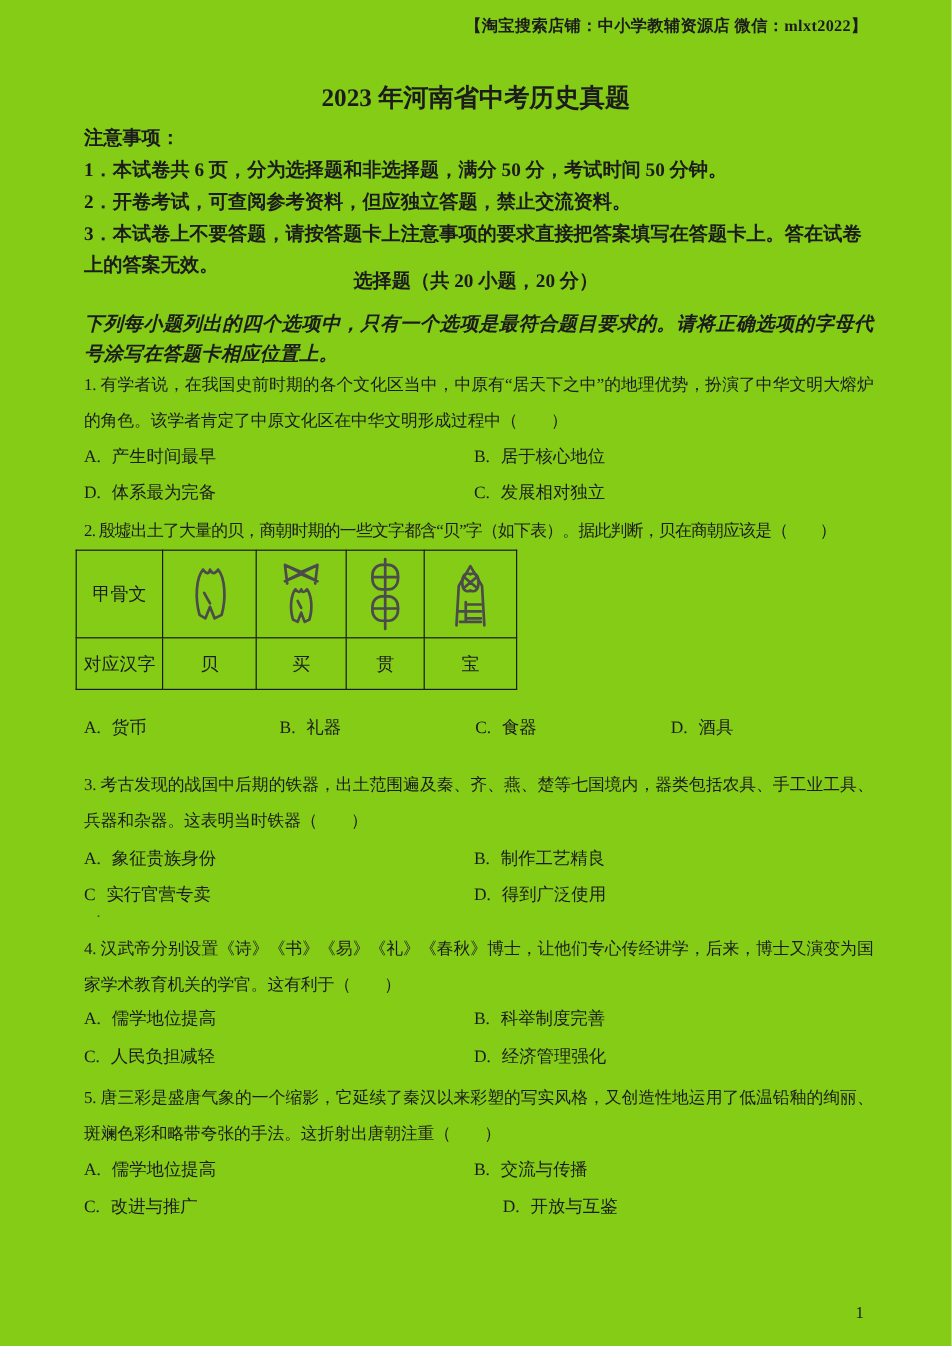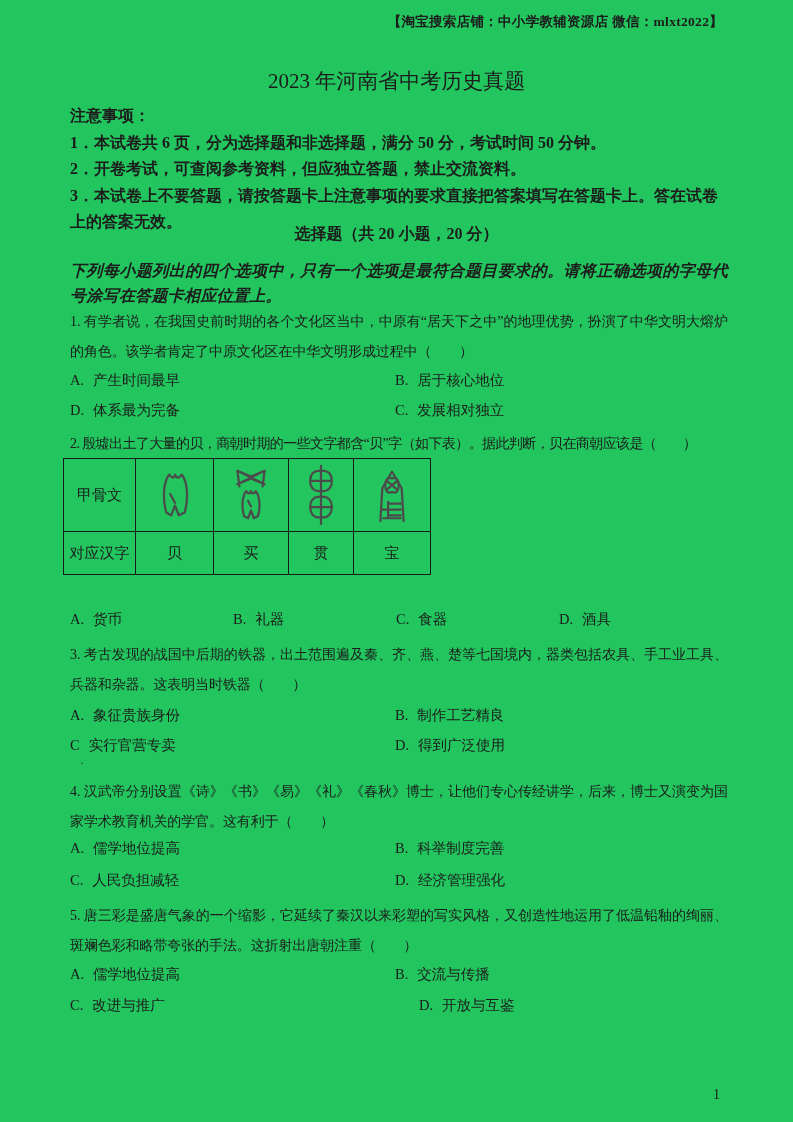--- a/index.html
+++ b/index.html
@@ -5,7 +5,7 @@
   html,body{margin:0;padding:0;background:#e8e8e8;}
   .page{
     position:relative;width:793px;height:1122px;margin:0 auto;
-    background:#22c55e;color:#1c1c1c;overflow:hidden;
+    background:#84cc16;color:#1c1c1c;overflow:hidden;
     font-family:"Liberation Serif","DejaVu Serif",serif;
   }
   .store-note{

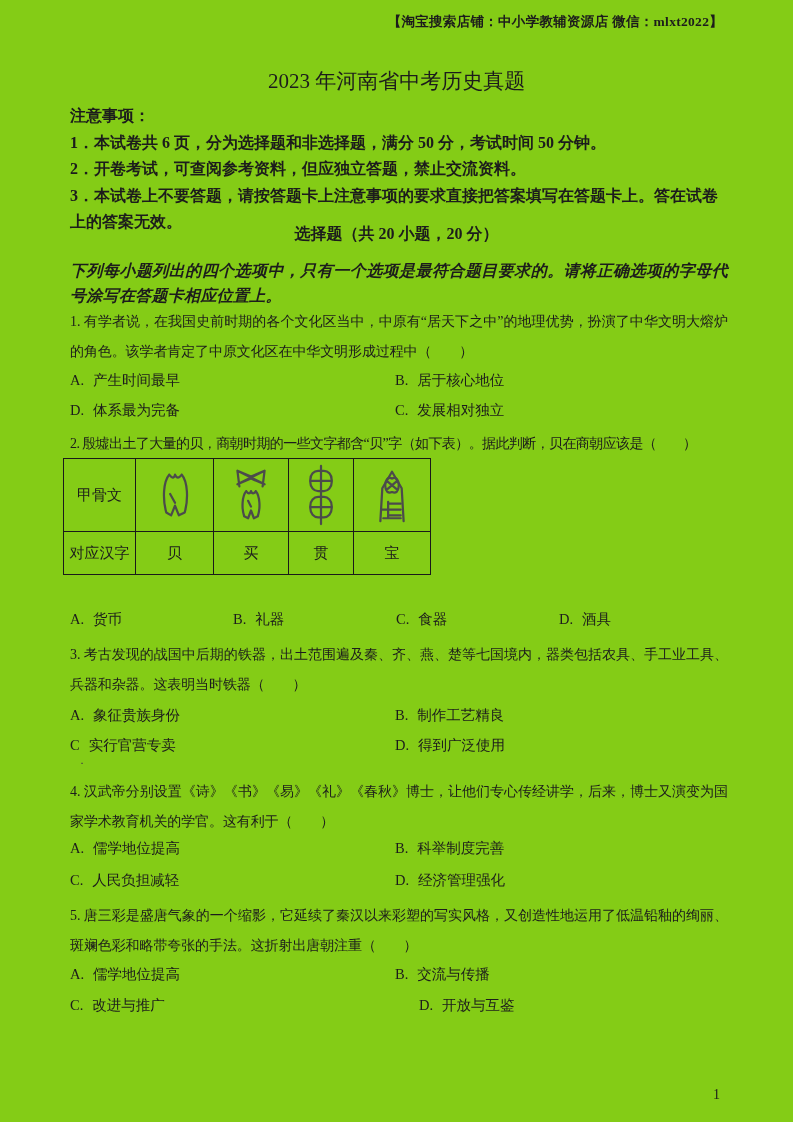--- a/index.html
+++ b/index.html
@@ -14,7 +14,7 @@
   }
   .title{
     position:absolute;top:67px;left:0;width:100%;margin:0;text-align:center;
-    font-size:21px;font-weight:normal;
+    font-size:21px;font-weight:bold;
   }
   .notice{
     position:absolute;top:103px;left:70px;width:658px;

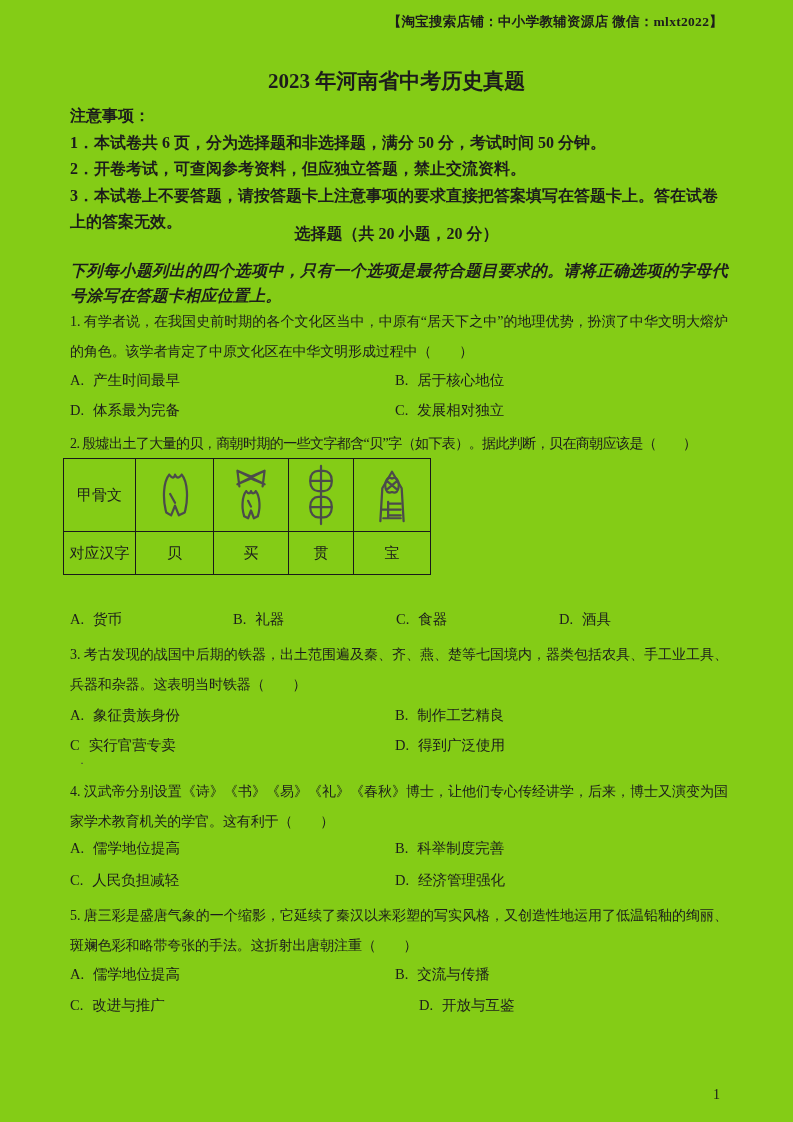--- a/index.html
+++ b/index.html
@@ -50,7 +50,7 @@
   #q4 .row2{height:32px;}
   #q5 .row1{margin-top:4px;height:31px;}
   #q5 .row2{height:31px;gap:40px;}
-  #q2 .opts4{margin-top:35px;}
+  #q2 .opts4{margin-top:22px;}
   .stray-dot{
     position:absolute;left:6px;top:112px;font-size:12px;color:#444;
   }

